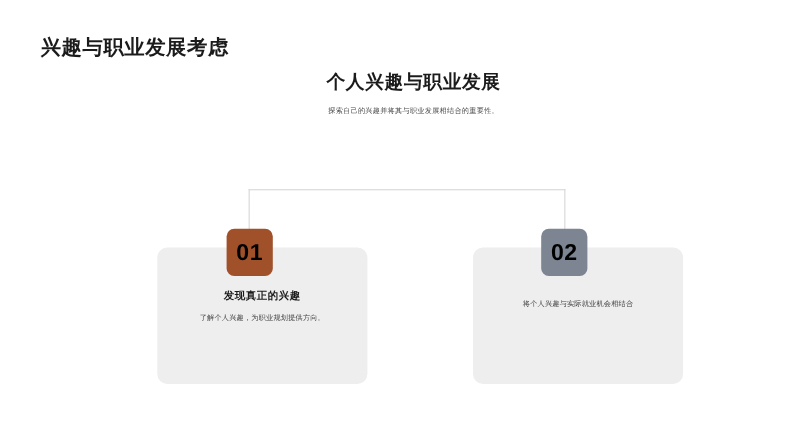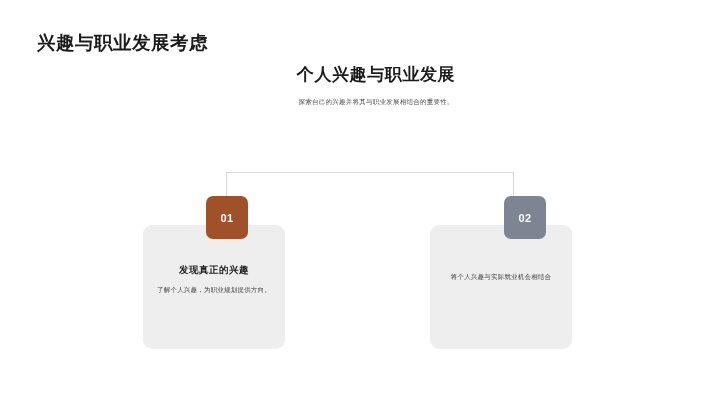--- a/index.html
+++ b/index.html
@@ -108,16 +108,16 @@
   
   .badge {
     position: absolute;
-    top: 196px;
+    top: 208px;
     width: 42px;
     height: 43px;
     border-radius: 7px;
     display: flex;
     align-items: center;
     justify-content: center;
-    font-size: 11px;
+    font-size: 21px;
     font-weight: bold;
-    color: #ffffff;
+    color: #000000;
     letter-spacing: 0.5px;
   }
   #badge-1 {

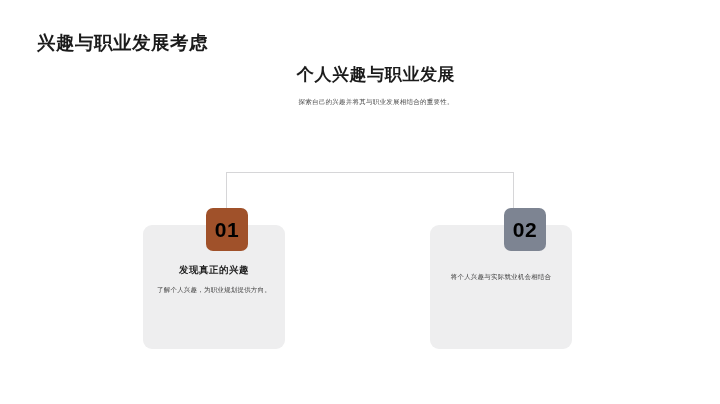--- a/index.html
+++ b/index.html
@@ -127,7 +127,6 @@
   #badge-2 {
     left: 492px;
     background: #7d8492;
-    margin-left: 12px;
   }
 </style>
 </head>

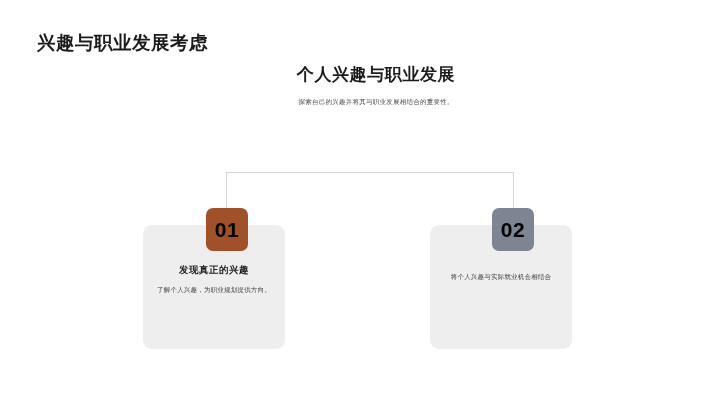--- a/index.html
+++ b/index.html
@@ -73,7 +73,7 @@
   .card {
     position: absolute;
     top: 225px;
-    width: 142px;
+    width: 191px;
     height: 124px;
     background: #eeeeef;
     border-radius: 9px;

